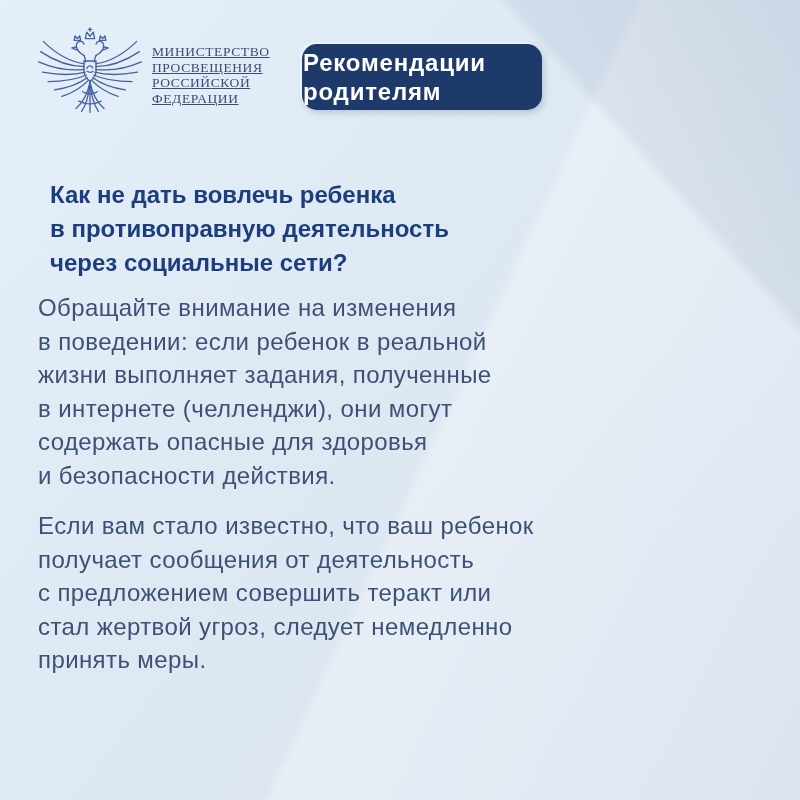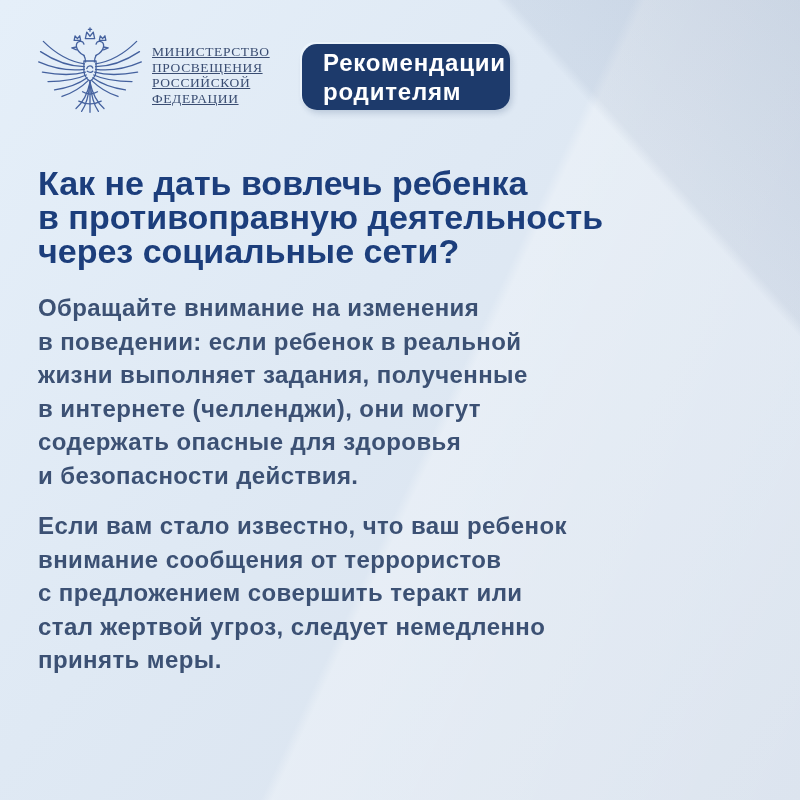--- a/index.html
+++ b/index.html
@@ -45,11 +45,11 @@
   }
   .badge {
     position: absolute; left: 302px; top: 44px;
-    width: 208px; height: 66px;
+    width: 240px; height: 66px;
     background: #1d3a6b;
     border-radius: 15px;
     display: flex; align-items: center;
-    padding-left: 21px;
+    padding-left: 1px;
     box-sizing: border-box;
     box-shadow: -2px -2px 0 rgba(236,244,252,0.85), 2px 3px 6px rgba(30,58,107,0.20);
   }

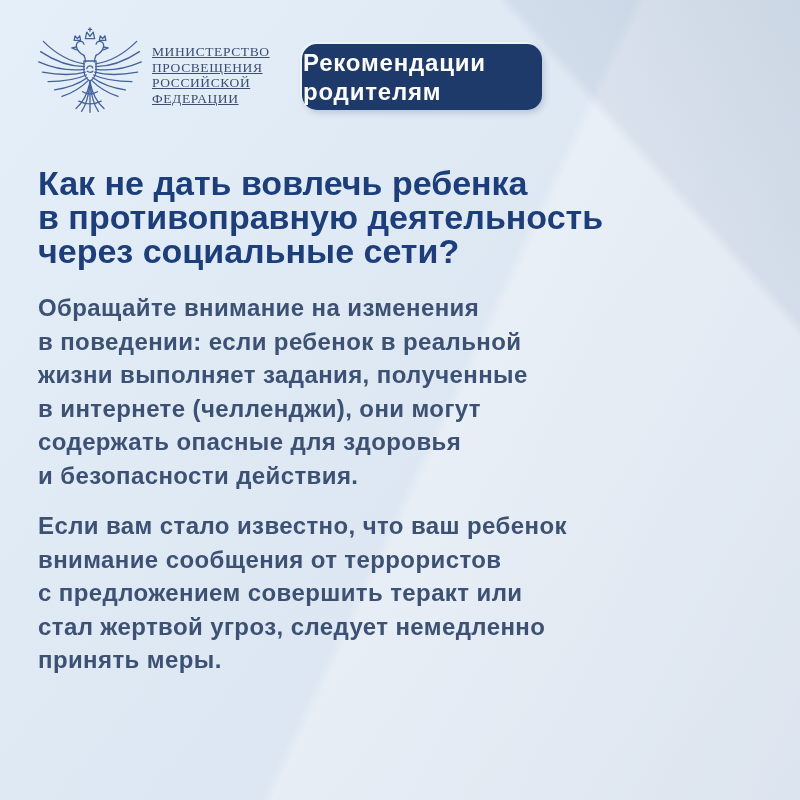--- a/index.html
+++ b/index.html
@@ -62,8 +62,8 @@
   }
   .title {
     position: absolute; left: 38px; top: 166px;
-    margin: 0;
-    font-size: 34px; font-weight: 700;
+    margin: 12px;
+    font-size: 24px; font-weight: 700;
     line-height: 34px;
     color: #1c3e7c;
     white-space: pre-line;

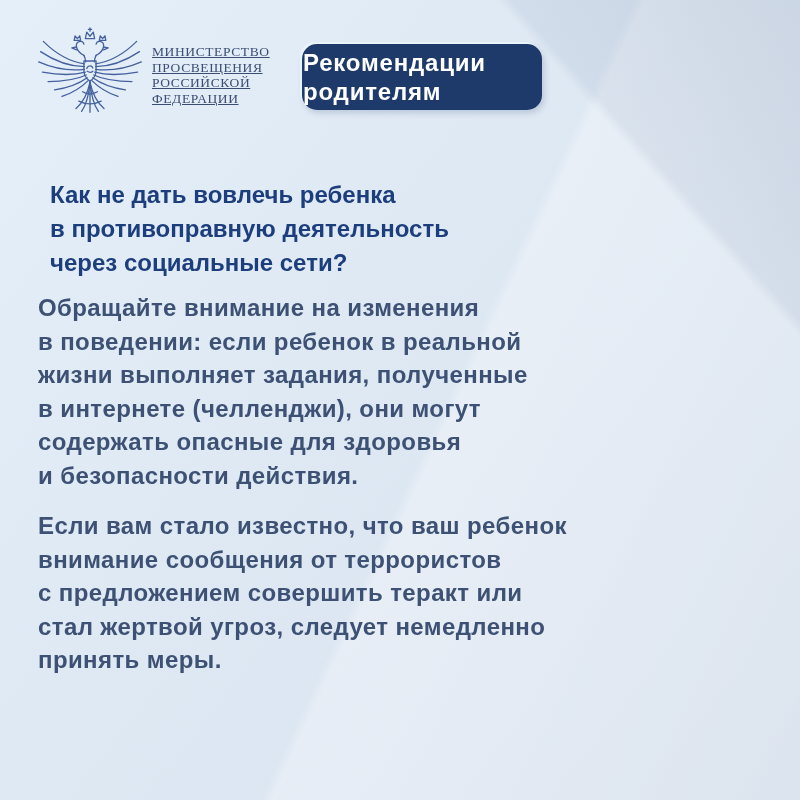--- a/index.html
+++ b/index.html
@@ -71,7 +71,7 @@
   .para {
     position: absolute; left: 38px;
     margin: 0;
-    font-size: 24px; font-weight: 700;
+    font-size: 24px; font-weight: 400;
     line-height: 33.5px;
     letter-spacing: 0.4px;
     color: #3c5174;

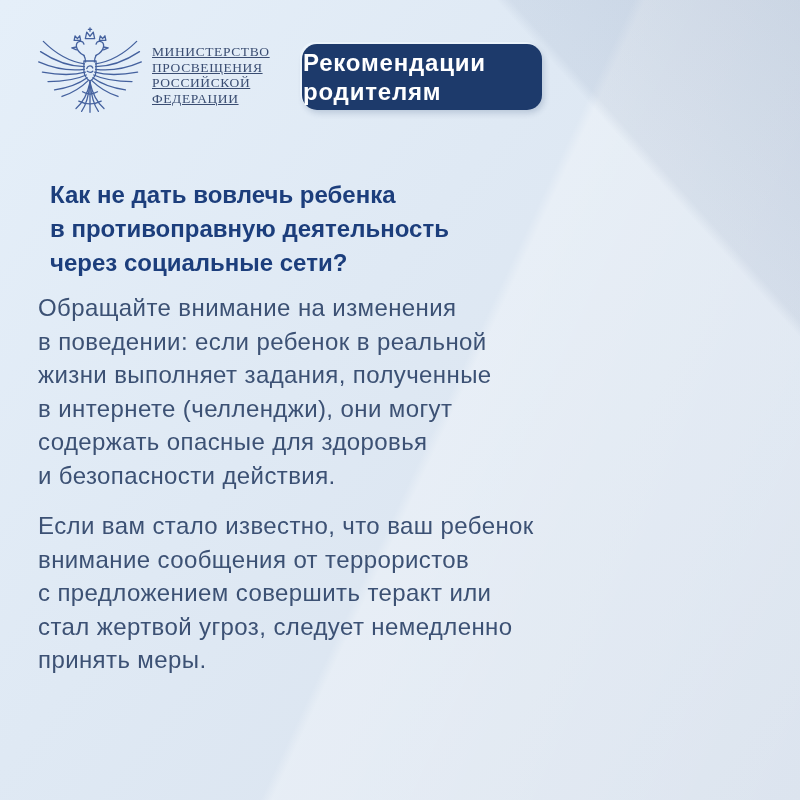--- a/index.html
+++ b/index.html
@@ -153,7 +153,7 @@
 и безопасности действия.</p>
 
   <p class="para para2">Если вам стало известно, что ваш ребенок
-внимание сообщения от террористов
+получает сообщения от деятельность
 с предложением совершить теракт или
 стал жертвой угроз, следует немедленно
 принять меры.</p>

